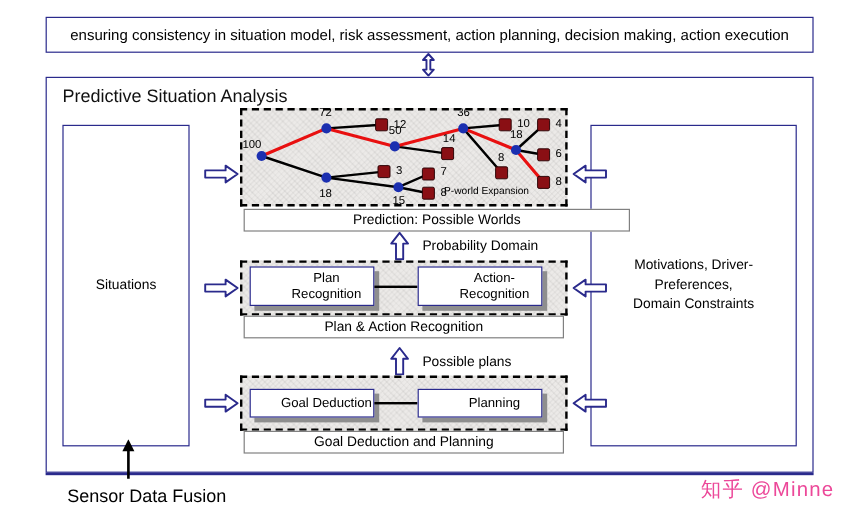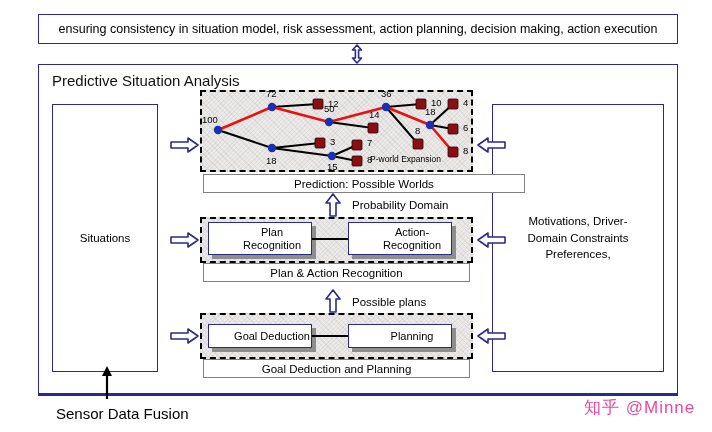--- a/index.html
+++ b/index.html
@@ -173,8 +173,8 @@
   <div class="bluebox" id="motivations-box">
     <div>
       <div>Motivations, Driver-</div>
+      <div>Preferences,</div>
       <div>Domain Constraints</div>
-      <div>Preferences,</div>
     </div>
   </div>
 

